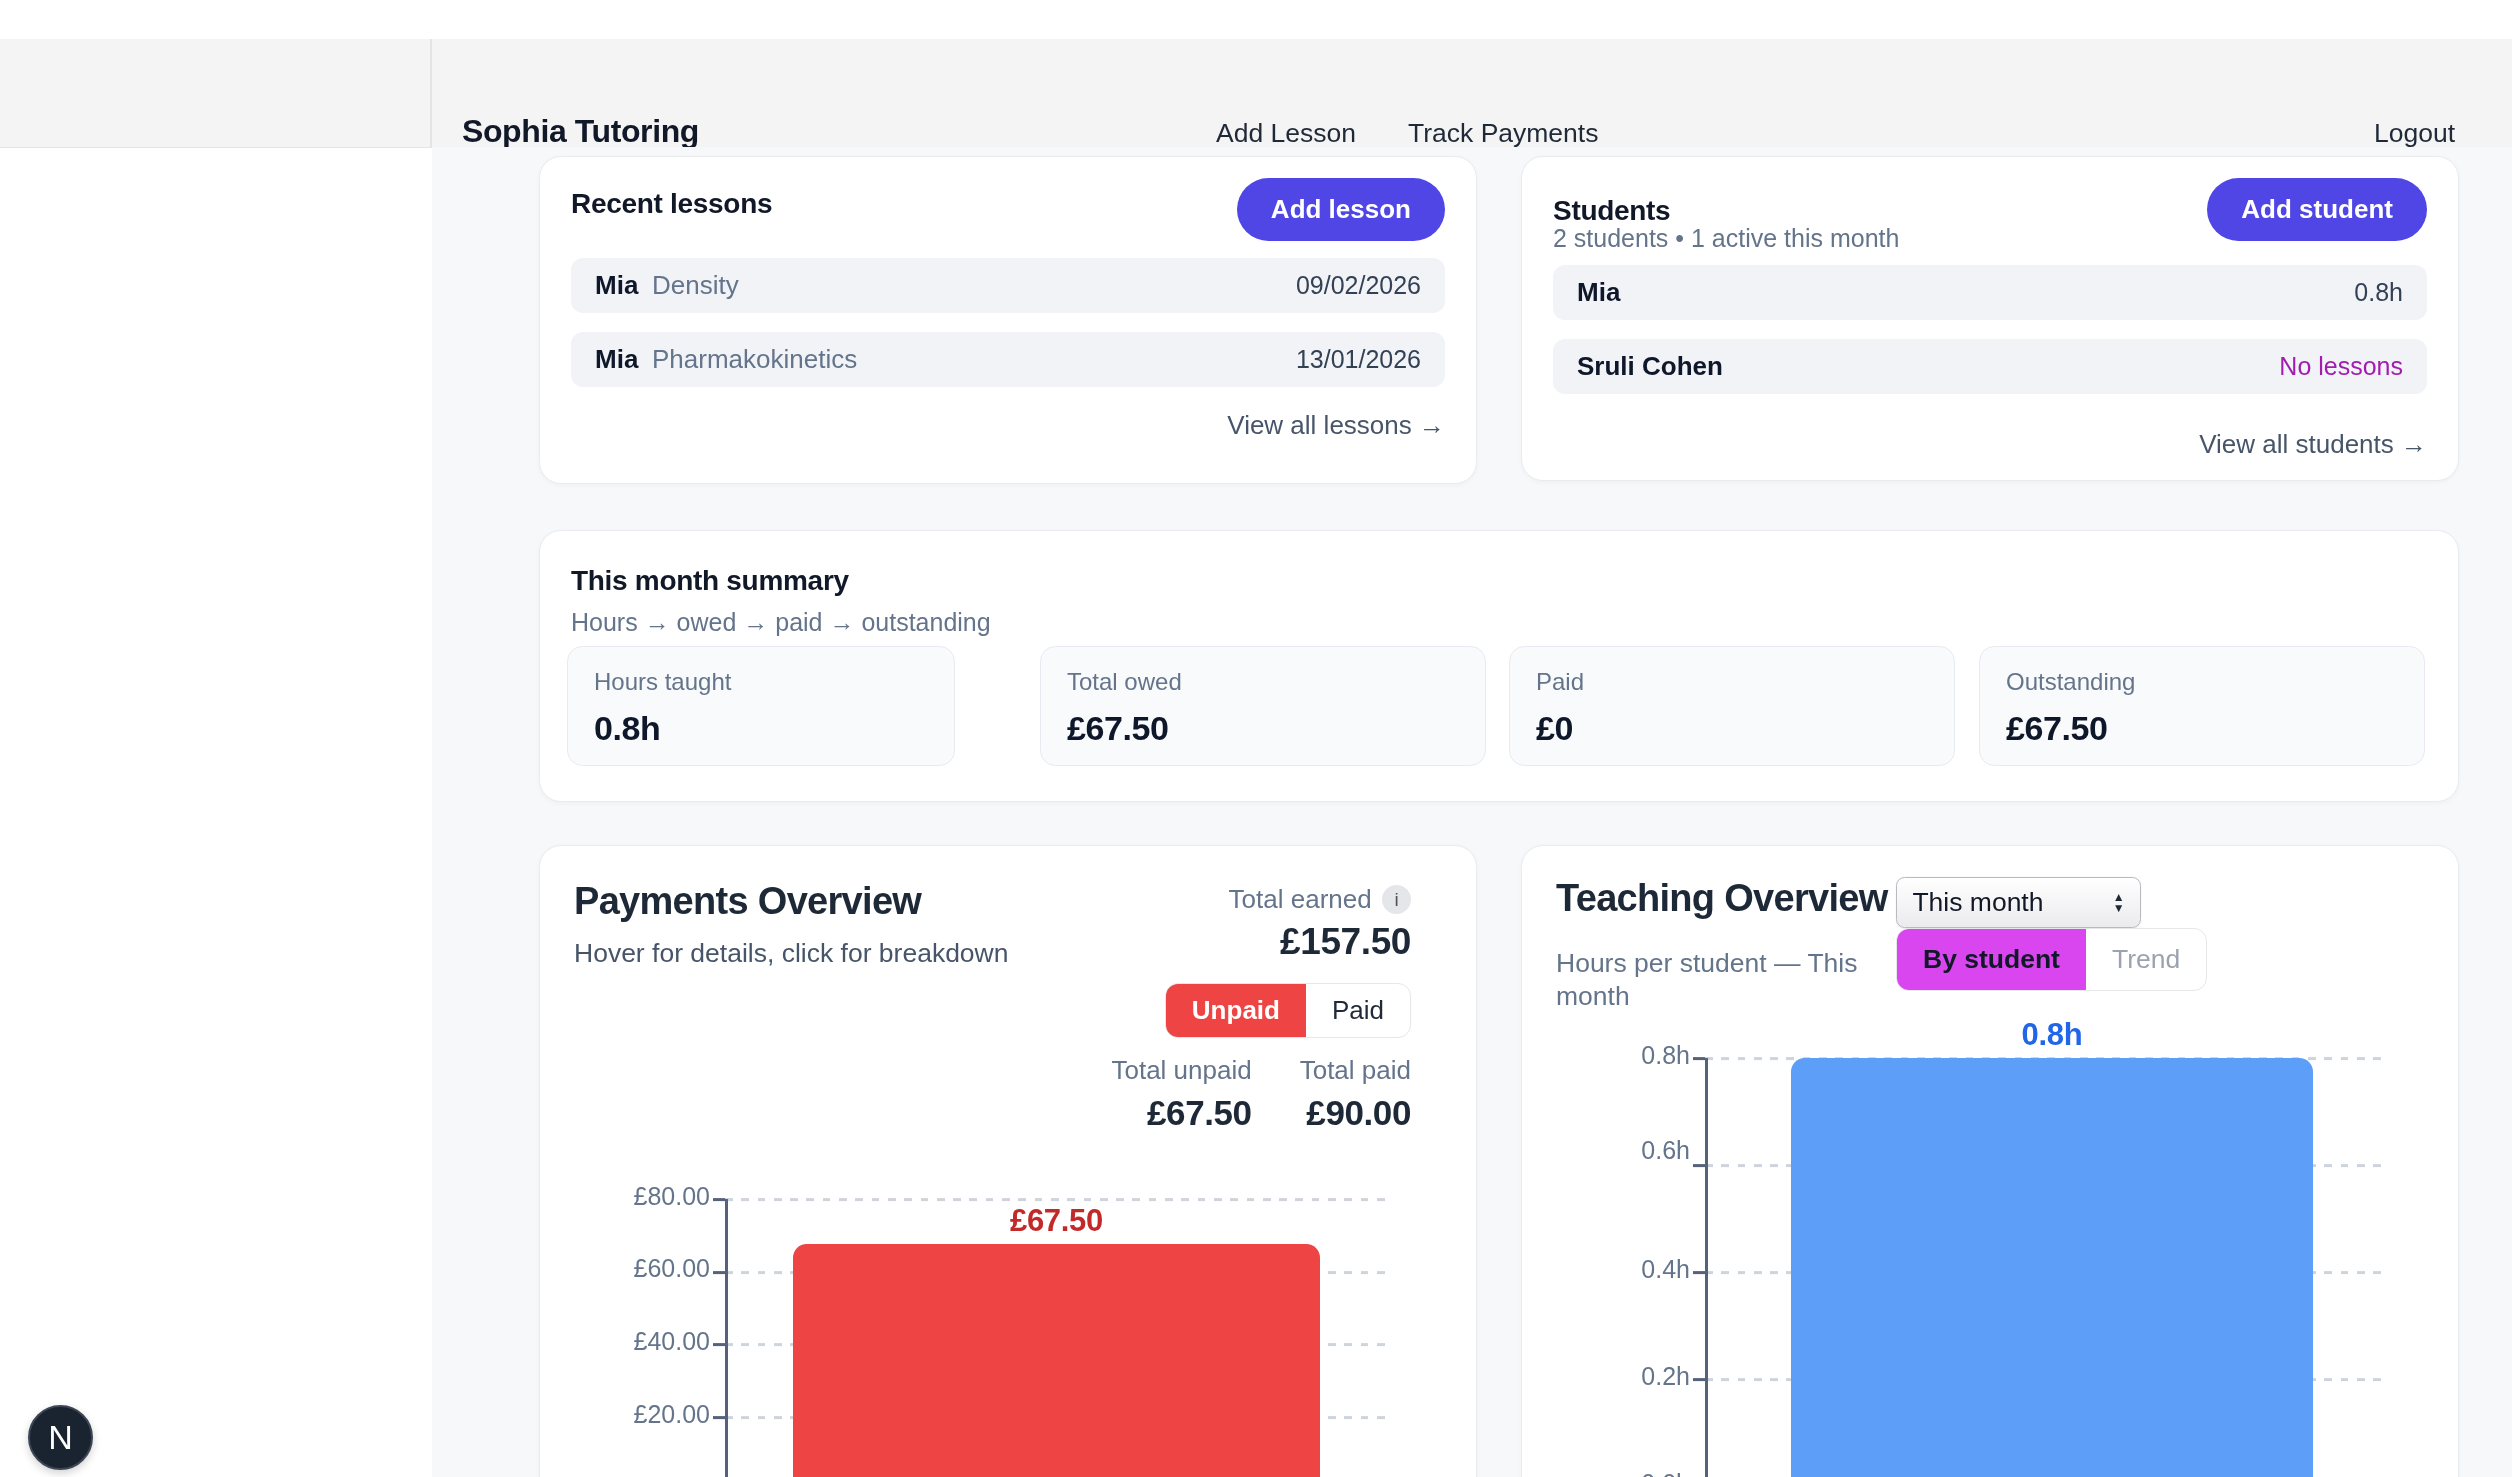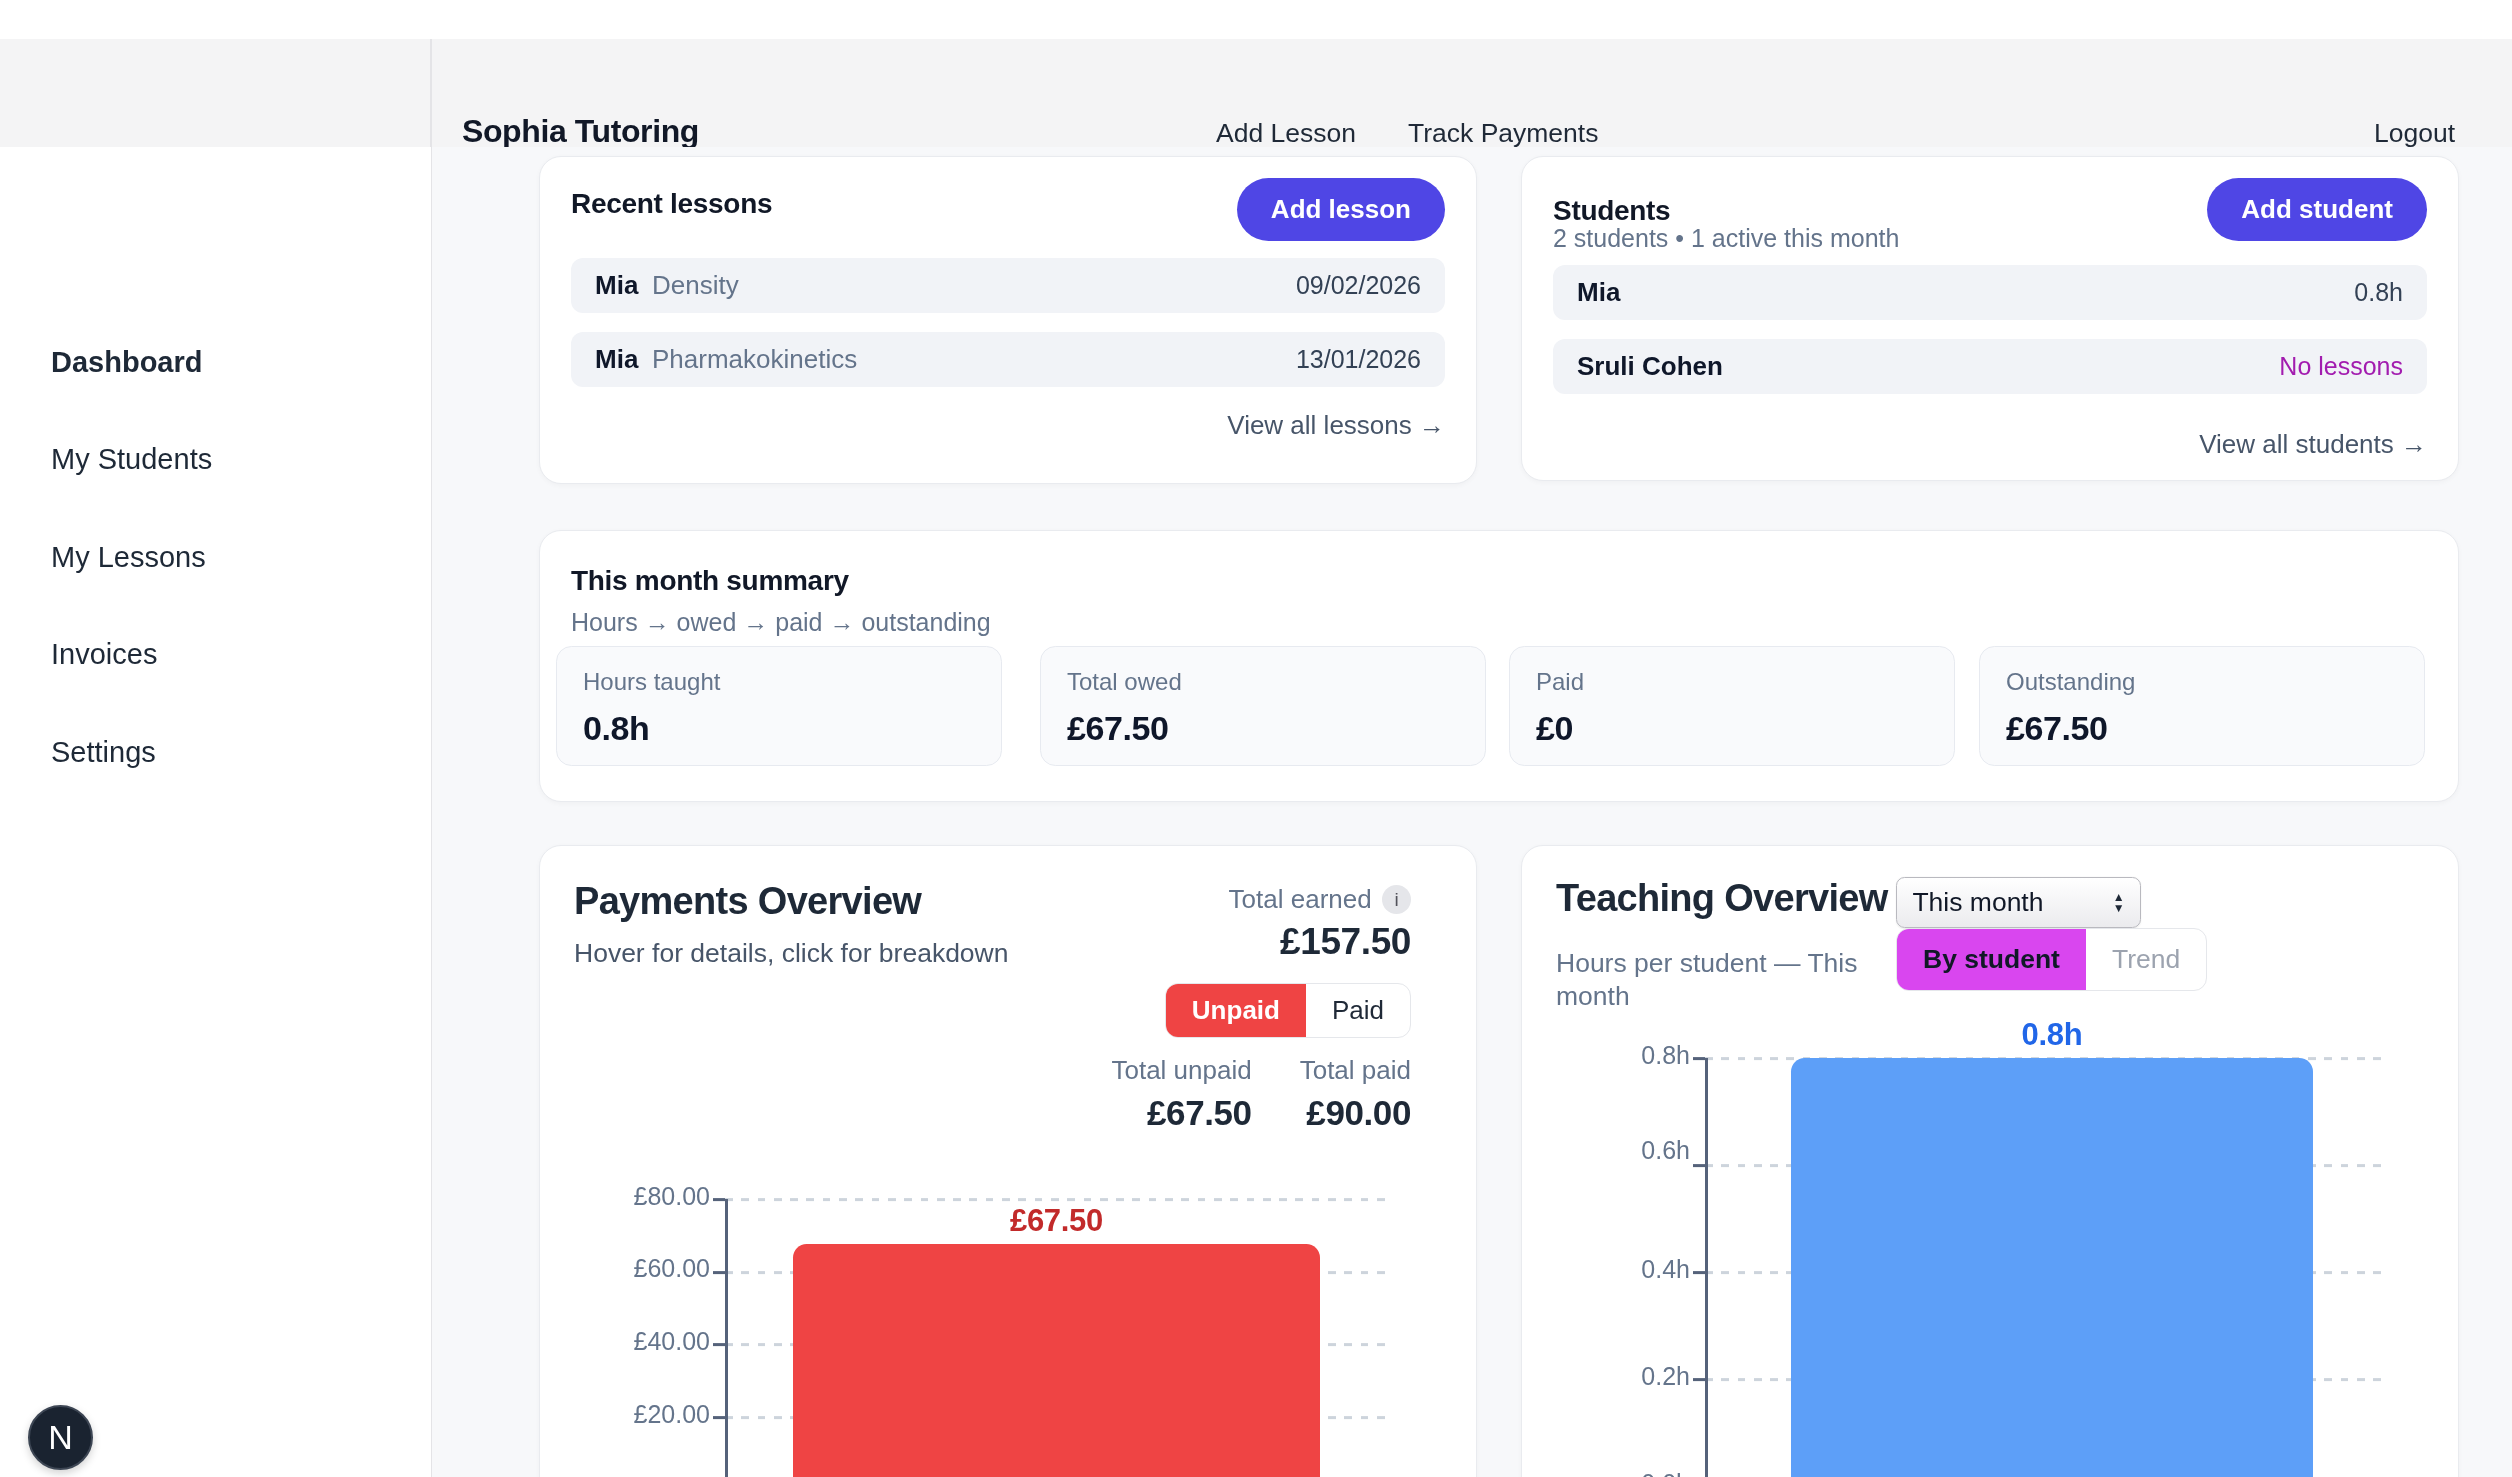--- a/index.html
+++ b/index.html
@@ -87,13 +87,6 @@
   </div>
   <div class="sidebar-border-top"></div>
 
-  <div class="sidebar">
-    <div class="side-item" style="top:199px;font-weight:700;">Dashboard</div>
-    <div class="side-item" style="top:296px;">My Students</div>
-    <div class="side-item" style="top:394px;">My Lessons</div>
-    <div class="side-item" style="top:491px;">Invoices</div>
-    <div class="side-item" style="top:589px;">Settings</div>
-  </div>
 
   <div class="main-bg"></div>
 

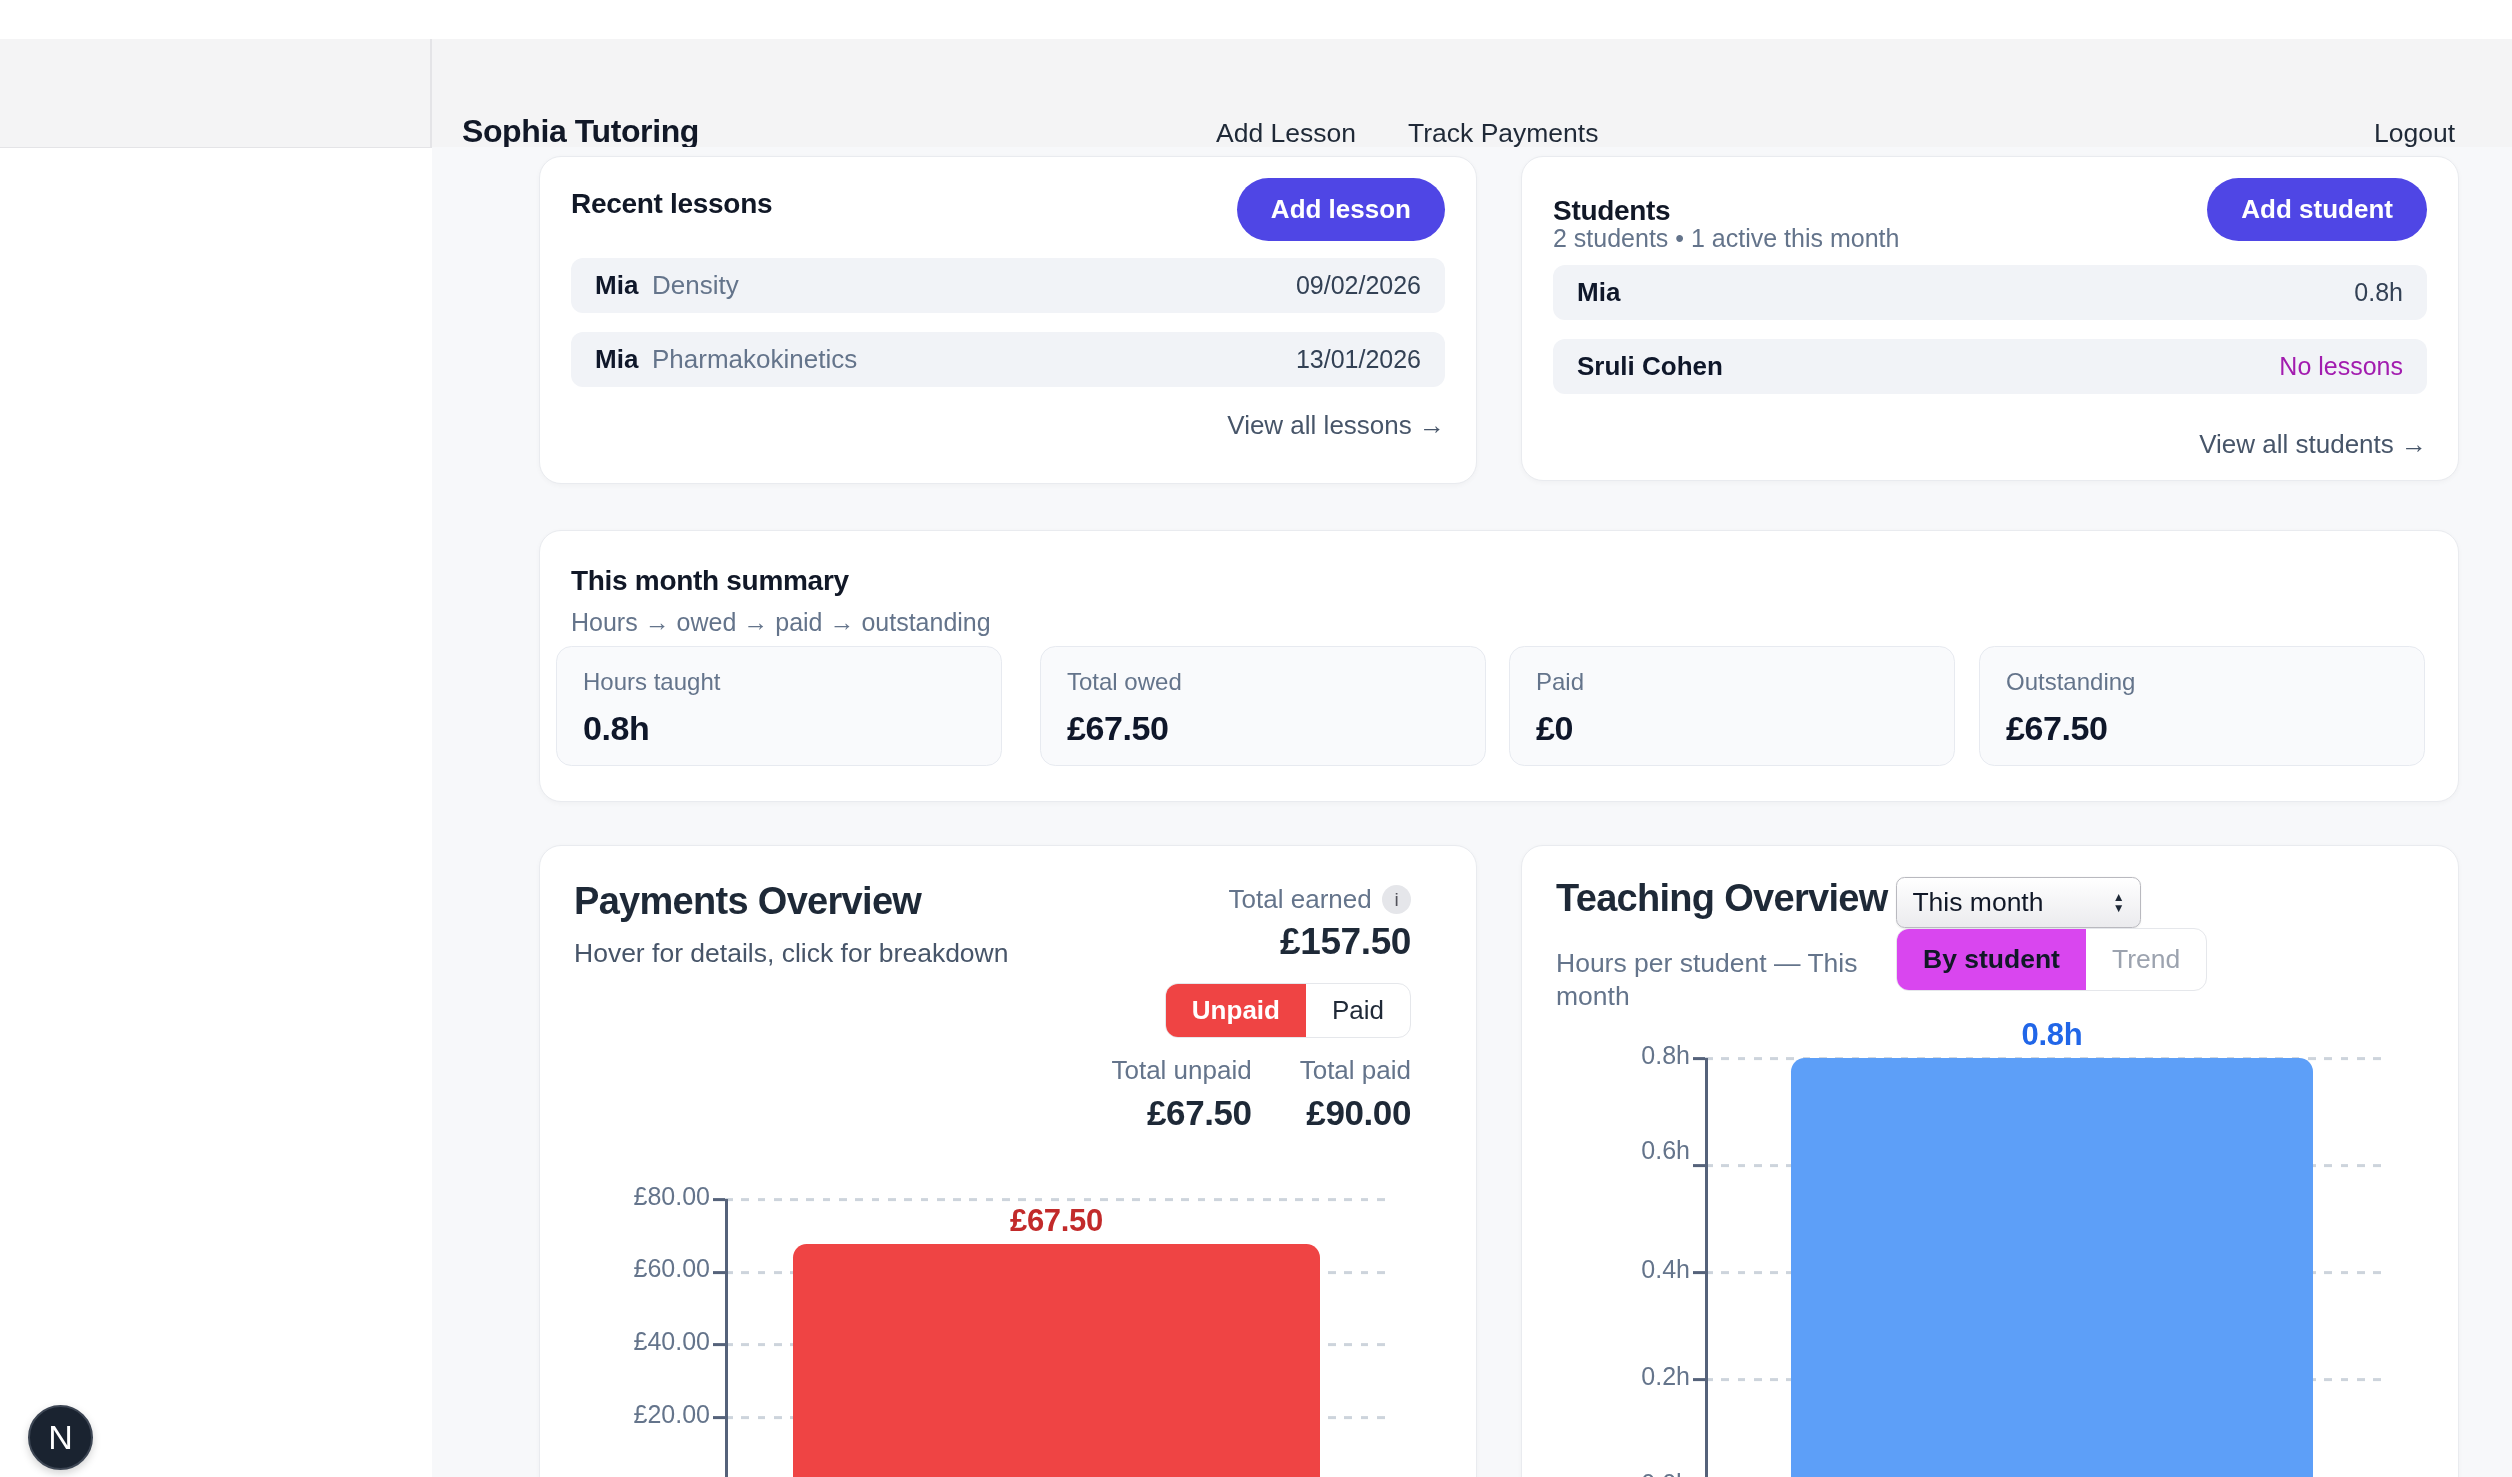--- a/index.html
+++ b/index.html
@@ -124,7 +124,7 @@
   <div class="card" style="left:539px;top:530px;width:1920px;height:272px;">
     <div class="card-sm-title" style="left:31px;top:34px;">This month summary</div>
     <div class="subtext" style="left:31px;top:77px;">Hours → owed → paid → outstanding</div>
-    <div class="tile" style="left:16px;width:446px;">
+    <div class="tile" style="left:27px;width:388px;">
       <div class="tile-label">Hours taught</div>
       <div class="tile-value">0.8h</div>
     </div>

